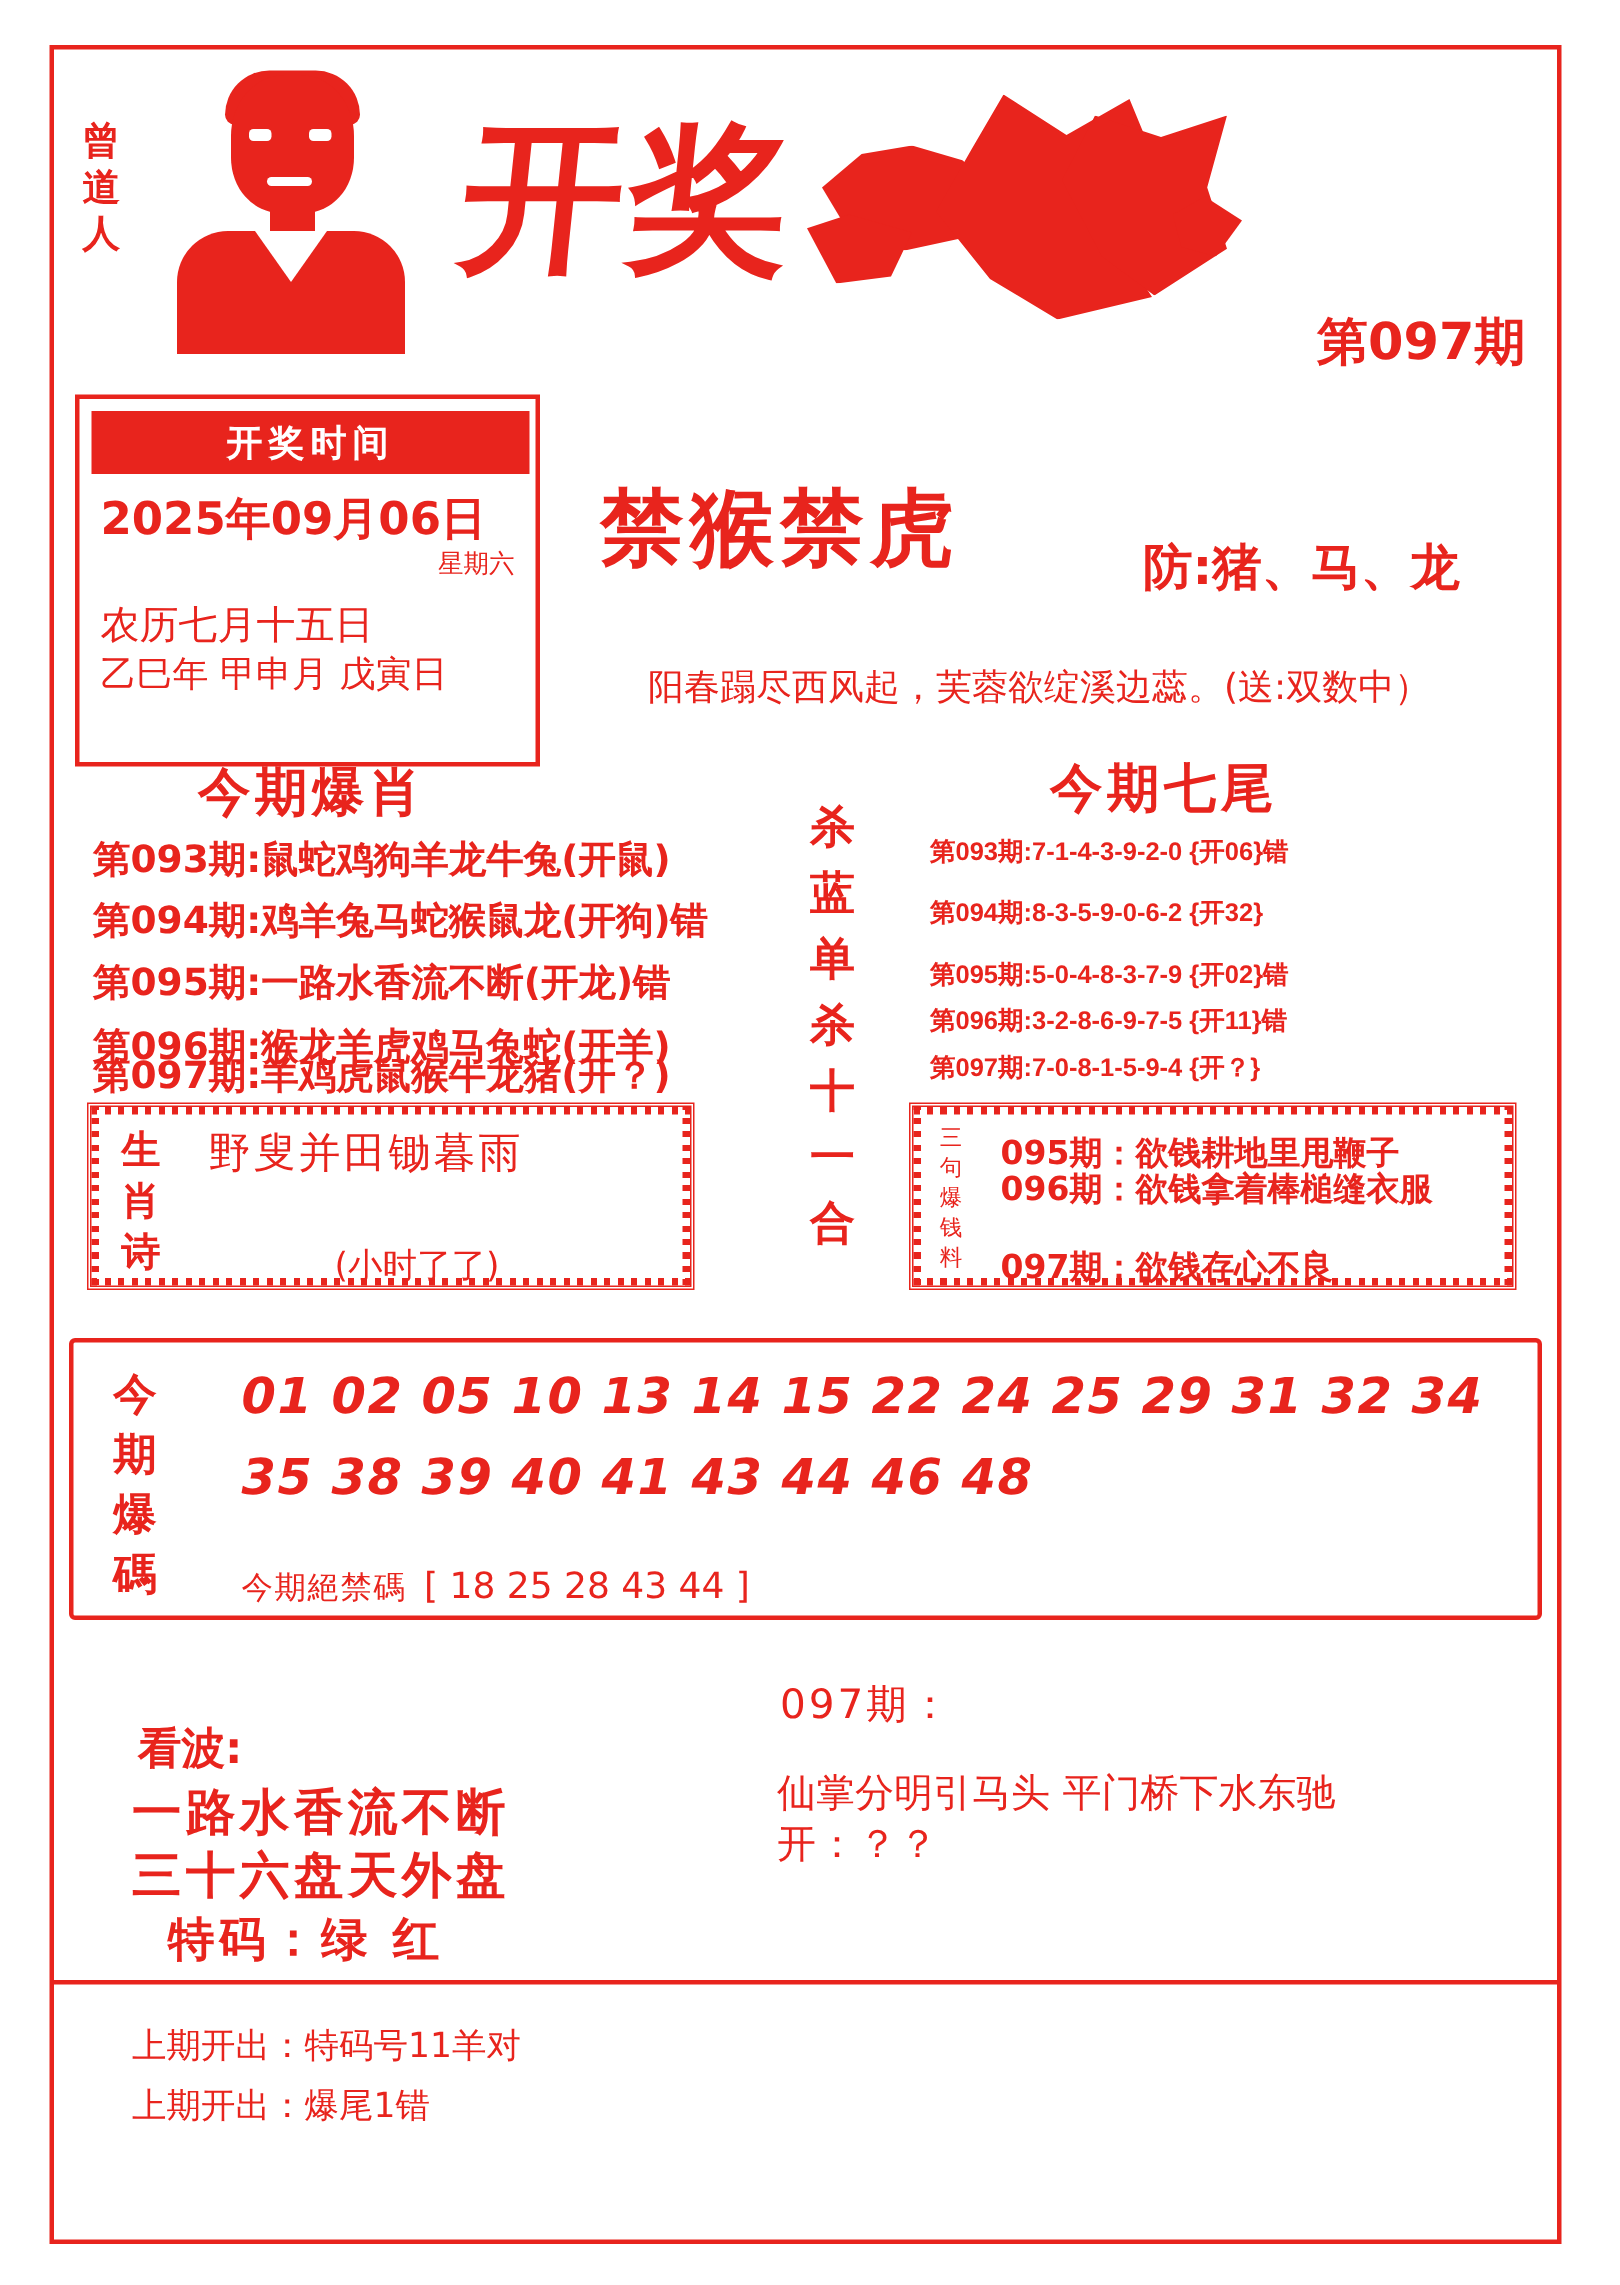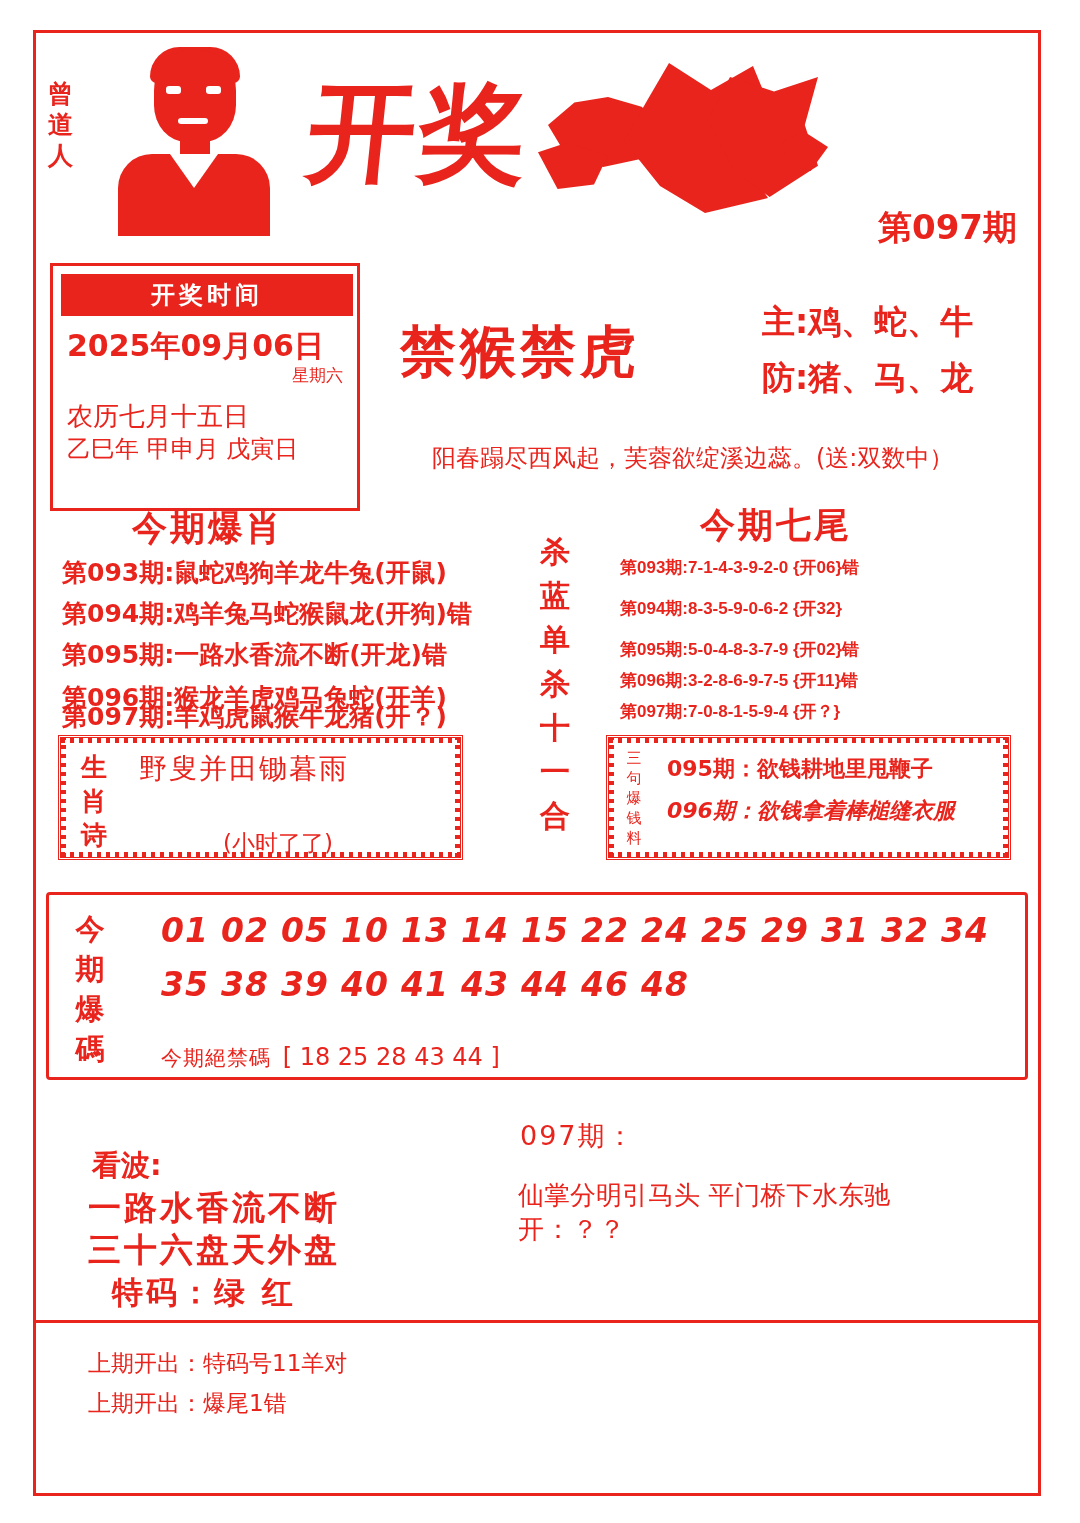--- a/index.html
+++ b/index.html
@@ -47,7 +47,7 @@
     font-weight: bold;
     line-height: 31px;
     letter-spacing: 1px;
-    text-align: left;
+    text-align: center;
     font-family: "DejaVu Sans", sans-serif;
   }
   .portrait-figure {

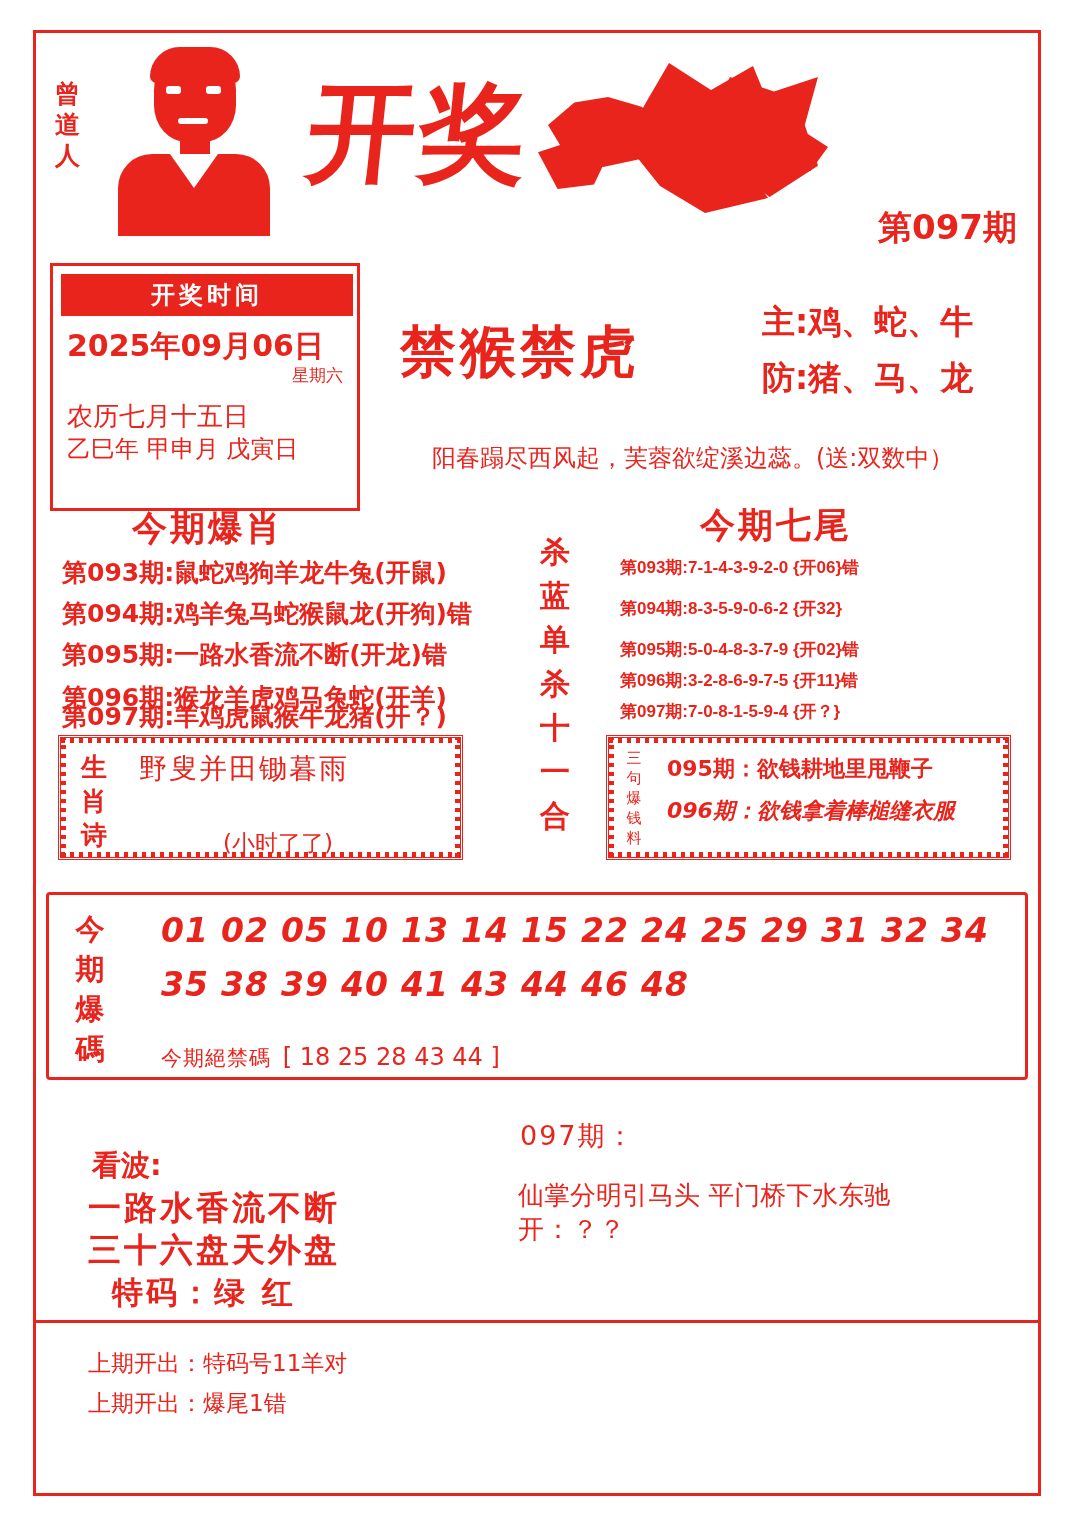--- a/index.html
+++ b/index.html
@@ -559,7 +559,6 @@
   </div>
 
   <div class="ban-title">禁猴禁虎</div>
-  <div class="zhu-line">主:鸡、蛇、牛</div>
   <div class="fang-line">防:猪、马、龙</div>
   <div class="poem-line">阳春蹋尽西风起，芙蓉欲绽溪边蕊。(送:双数中）</div>
 

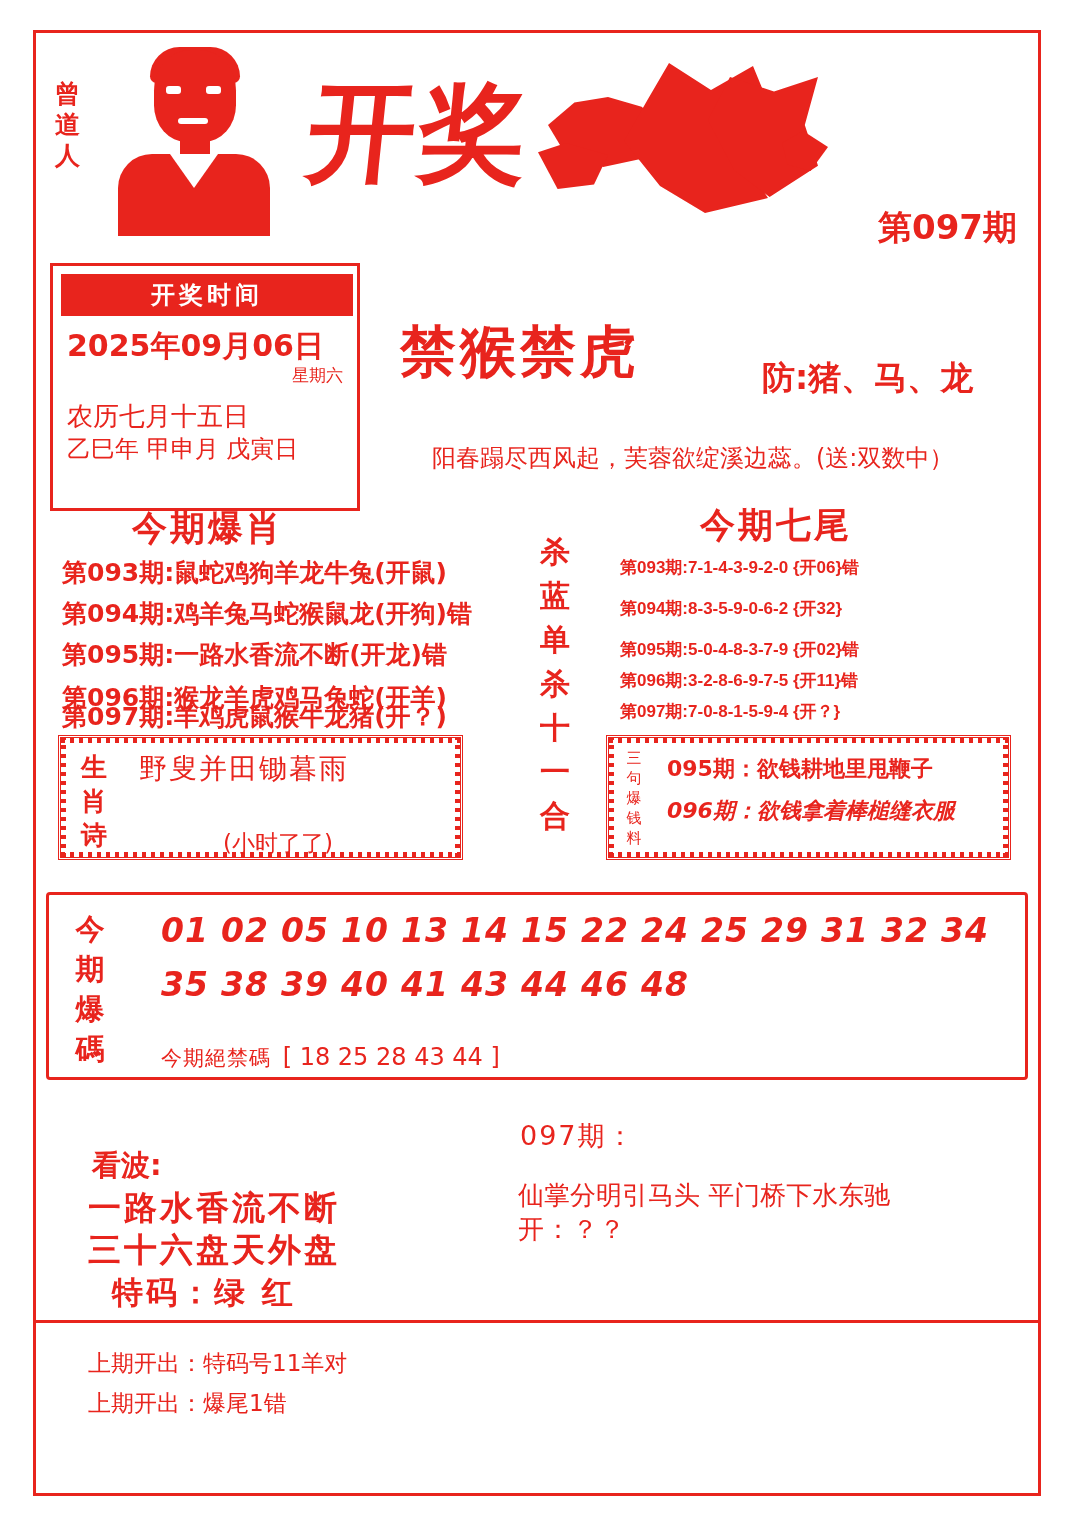--- a/index.html
+++ b/index.html
@@ -595,7 +595,7 @@
   <div class="sj-box">
     <div class="sj-label">三<br>句<br>爆<br>钱<br>料</div>
     <div class="sj-row" style="top:16px;">095期：欲钱耕地里甩鞭子</div>
-    <div class="sj-row" style="top:58px;font-style:italic;">096期：欲钱拿着棒槌缝衣服</div>
+    <div class="sj-row" style="top:40px;">096期：欲钱拿着棒槌缝衣服</div>
   </div>
 
   <div class="bm-box">

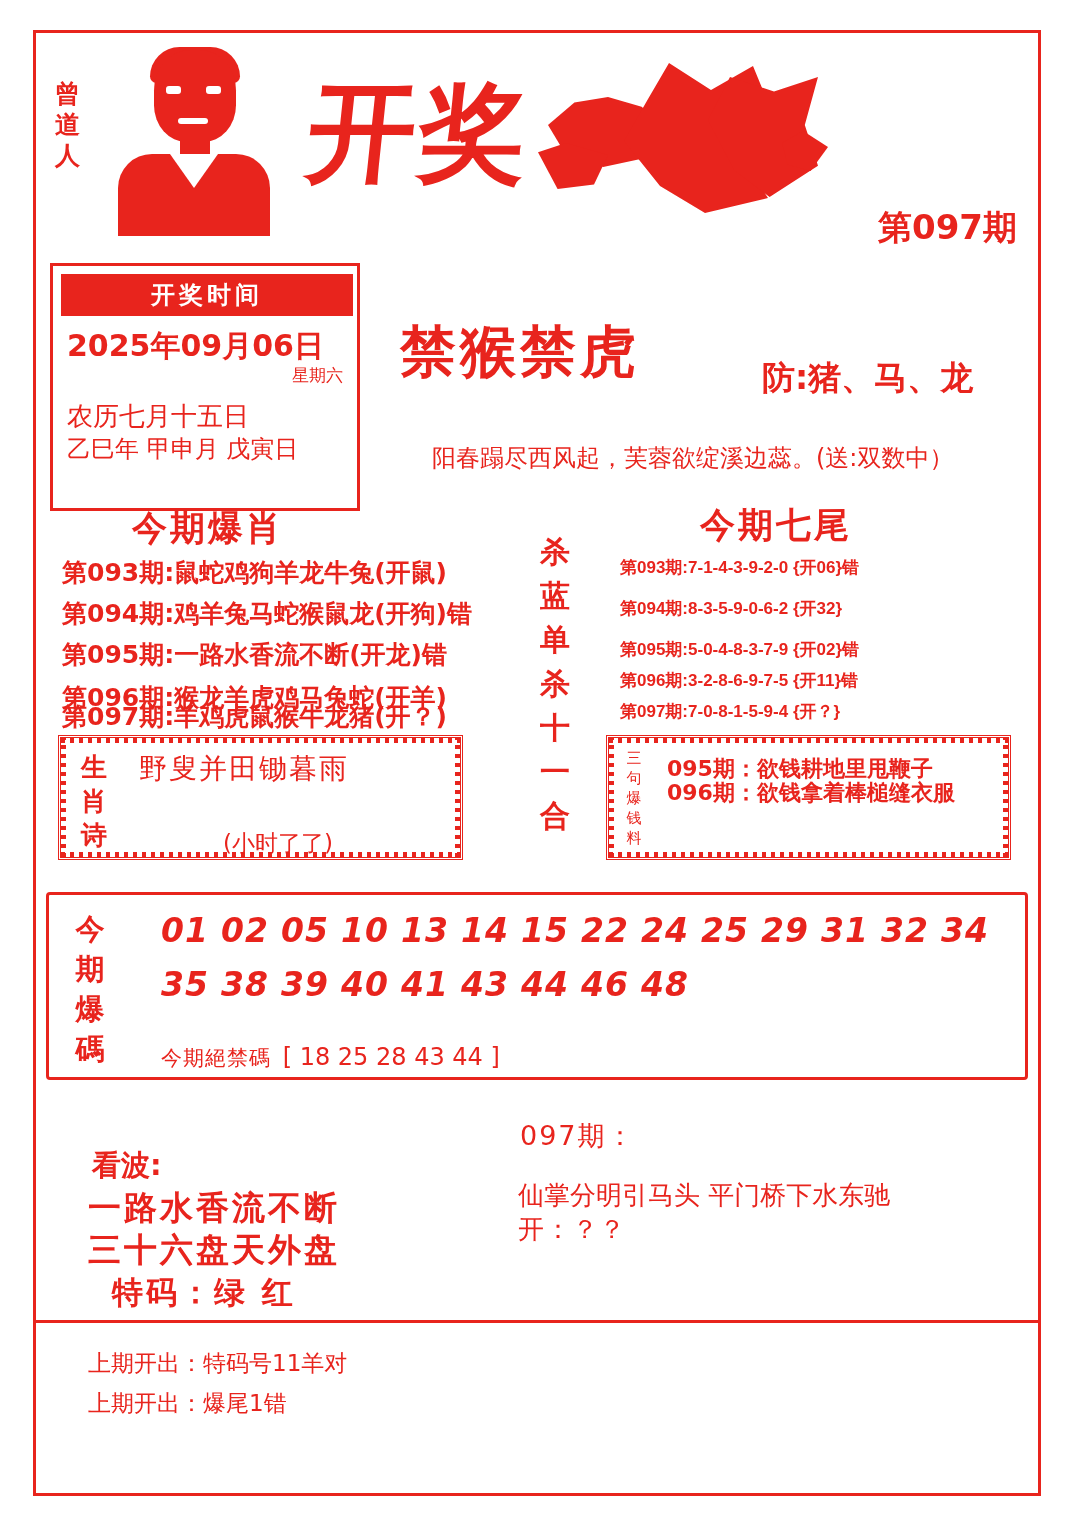--- a/index.html
+++ b/index.html
@@ -596,6 +596,7 @@
     <div class="sj-label">三<br>句<br>爆<br>钱<br>料</div>
     <div class="sj-row" style="top:16px;">095期：欲钱耕地里甩鞭子</div>
     <div class="sj-row" style="top:40px;">096期：欲钱拿着棒槌缝衣服</div>
+    <div class="sj-row" style="top:92px;">097期：欲钱存心不良</div>
   </div>
 
   <div class="bm-box">

